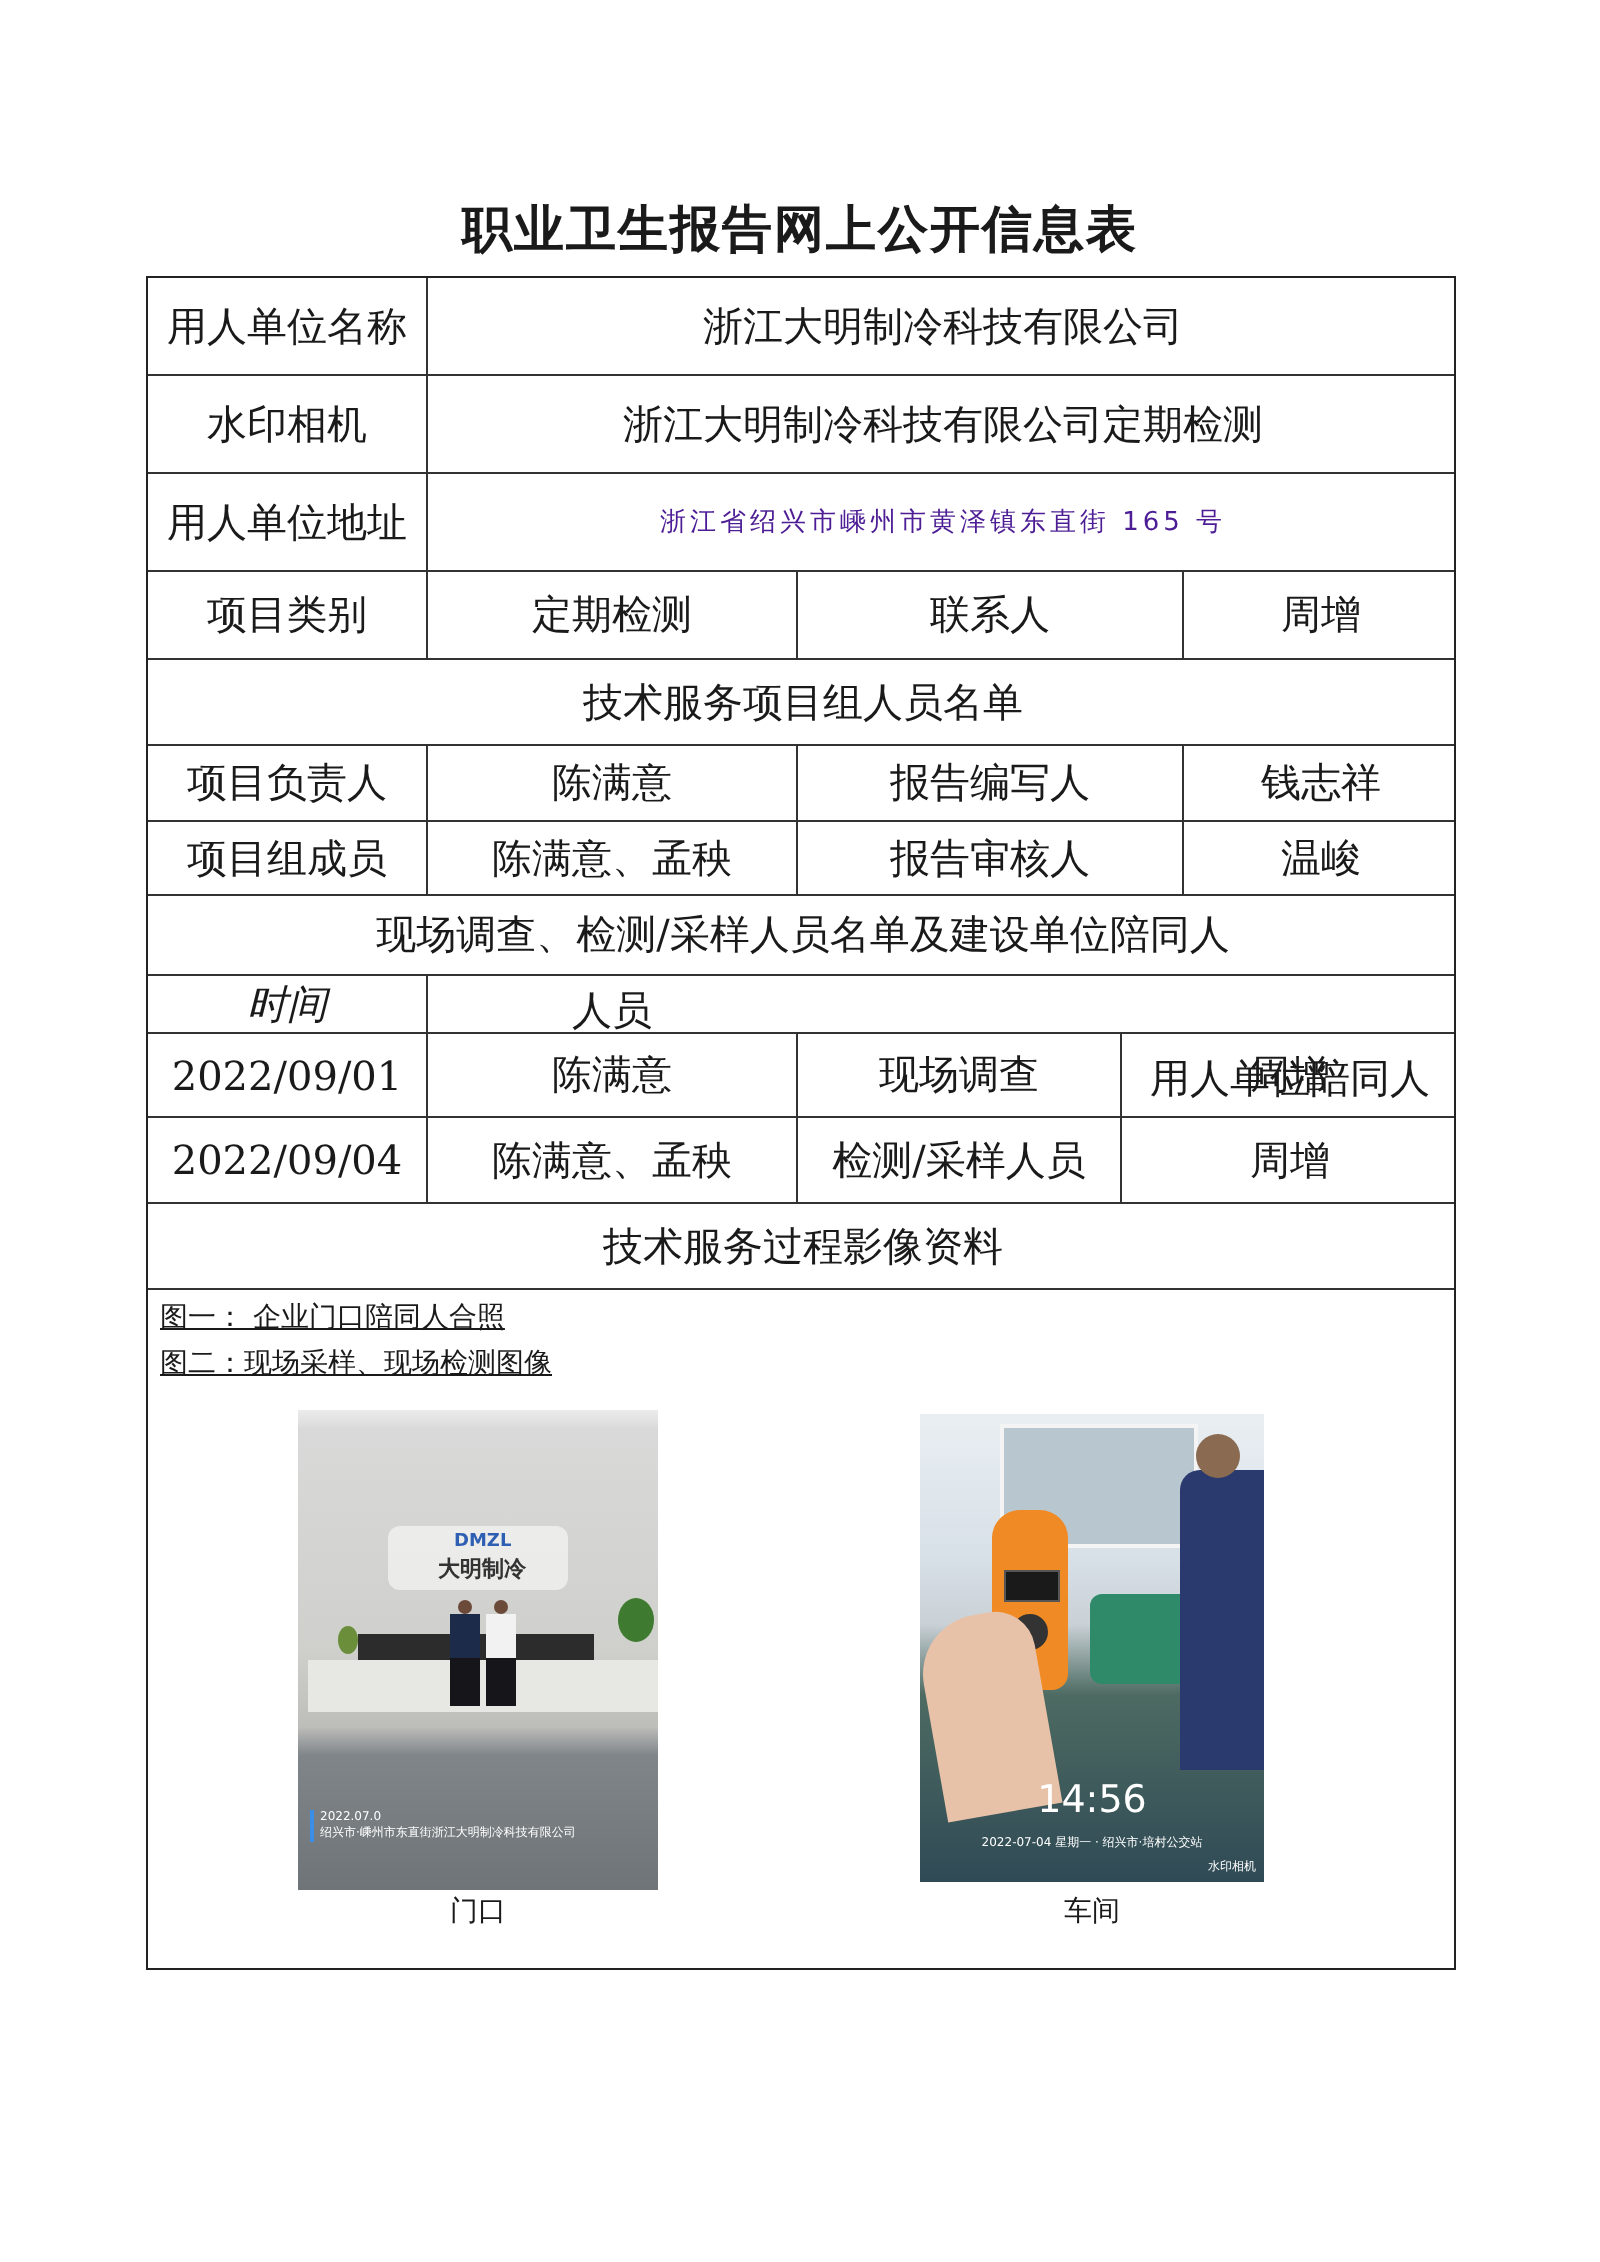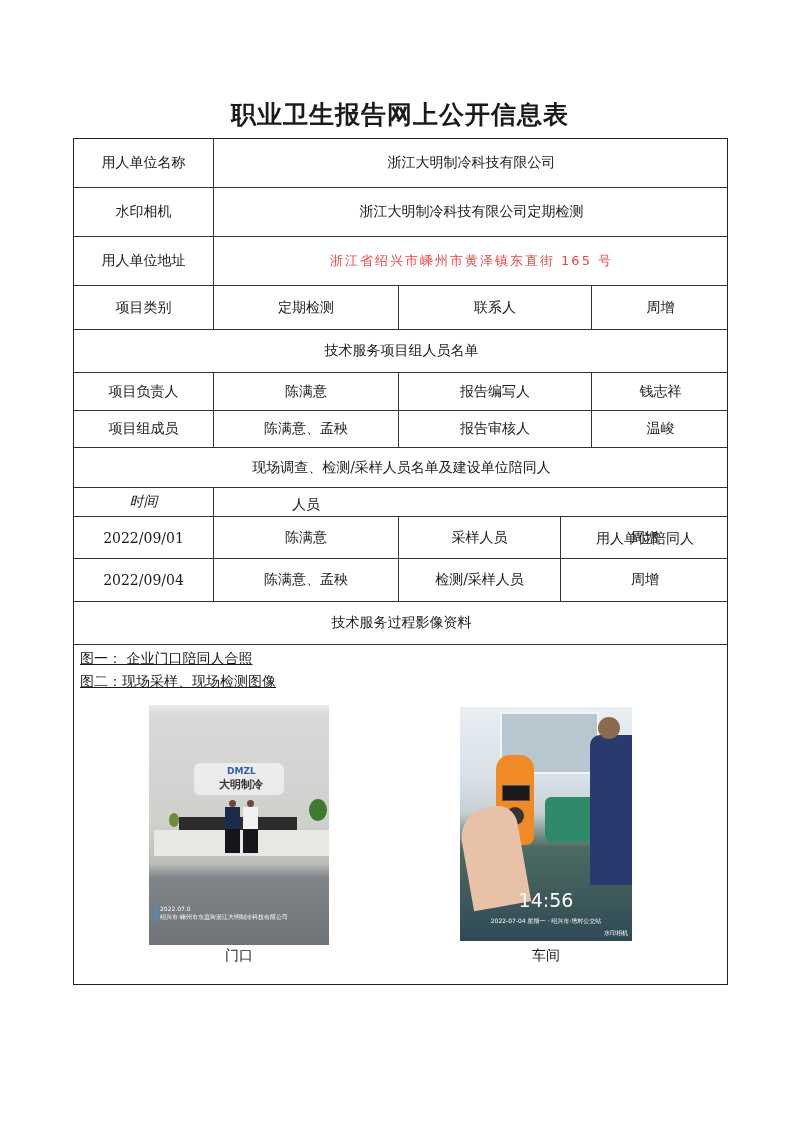--- a/index.html
+++ b/index.html
@@ -7,7 +7,7 @@
   .title { position: absolute; top: 98px; left: 0; width: 800px; text-align: center; font-size: 25px; font-weight: bold; letter-spacing: 1px; }
   .frame { position: absolute; left: 73px; top: 138px; width: 655px; height: 847px; border: 1.5px solid #222; box-sizing: border-box; }
   .row { position: absolute; left: 0; width: 100%; border-bottom: 1px solid #333; box-sizing: border-box; }
-  .cell { position: absolute; top: 0; height: 100%; display: flex; align-items: center; justify-content: center; font-size: 14px; box-sizing: border-box; text-align: center; }
+  .cell { position: absolute; top: 0; height: 100%; display: flex; align-items: center; justify-content: center; font-size: 20px; box-sizing: border-box; text-align: center; }
   .vline { border-left: 1px solid #333; }
   .addr { letter-spacing: 2px; font-family: "DejaVu Sans", "Liberation Sans", sans-serif; font-size: 13px; color: #ef4444; }
   .caption-line { position: absolute; left: 6px; font-size: 14px; text-decoration: underline; }

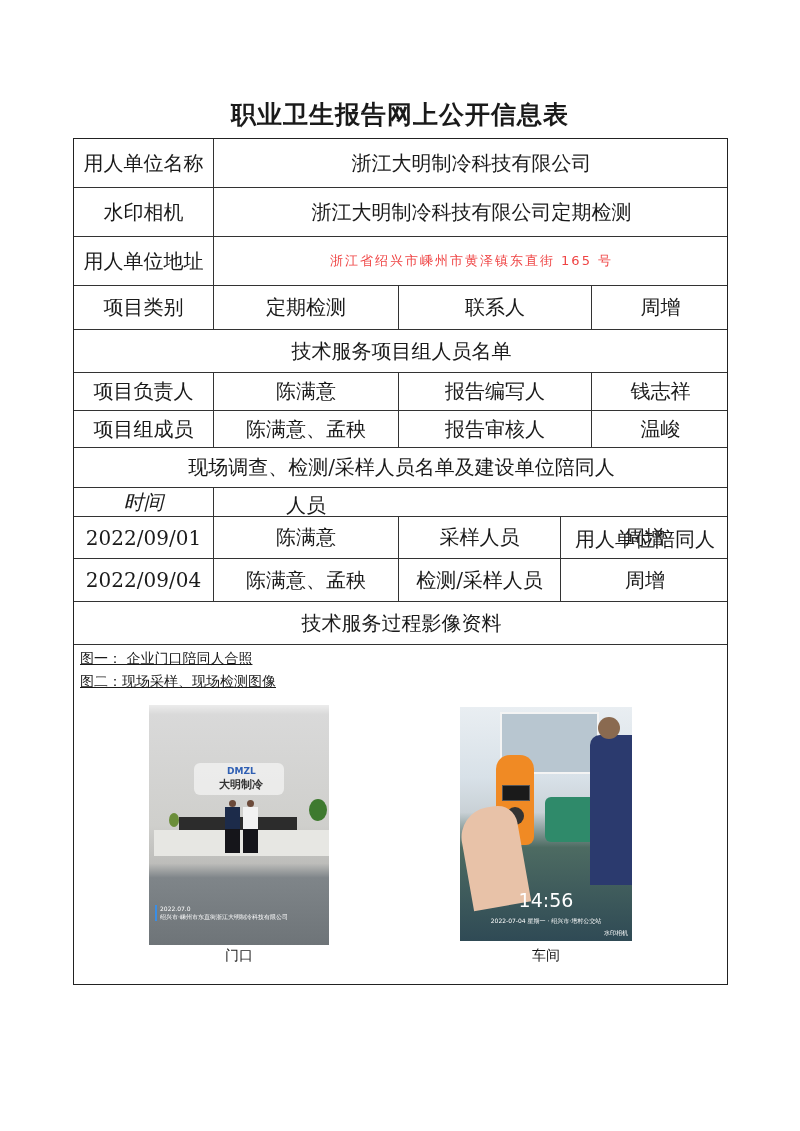--- a/index.html
+++ b/index.html
@@ -9,7 +9,7 @@
   .row { position: absolute; left: 0; width: 100%; border-bottom: 1px solid #333; box-sizing: border-box; }
   .cell { position: absolute; top: 0; height: 100%; display: flex; align-items: center; justify-content: center; font-size: 20px; box-sizing: border-box; text-align: center; }
   .vline { border-left: 1px solid #333; }
-  .addr { letter-spacing: 2px; font-family: "DejaVu Sans", "Liberation Sans", sans-serif; font-size: 13px; color: #ef4444; }
+  .addr { letter-spacing: 2px; font-family: "DejaVu Sans", "Liberation Sans", sans-serif; font-size: 13px; color: #4c1d95; }
   .caption-line { position: absolute; left: 6px; font-size: 14px; text-decoration: underline; }
   .photo { position: absolute; overflow: hidden; }
   .photo-cap { position: absolute; font-size: 14px; text-align: center; }

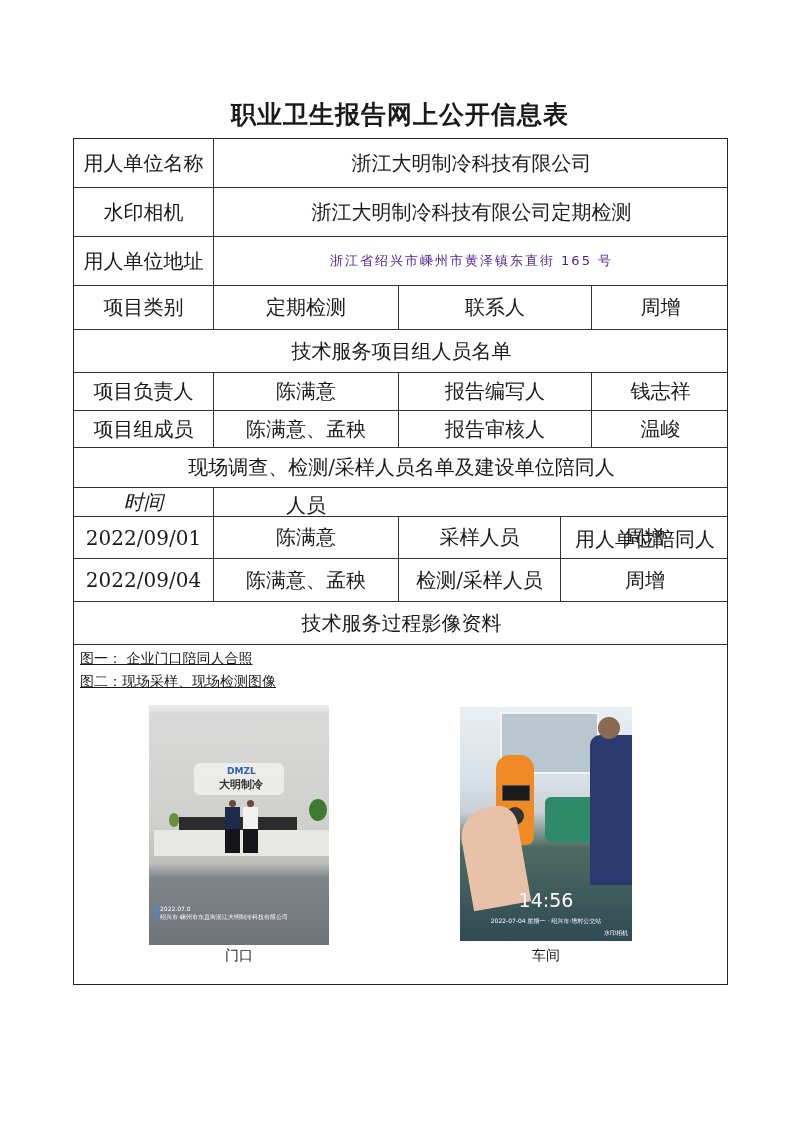--- a/index.html
+++ b/index.html
@@ -74,7 +74,7 @@
   <div class="row" style="top:378px;height:42px;">
     <div class="cell" style="left:0;width:139px;">2022/09/01</div>
     <div class="cell vline" style="left:139px;width:185px;">陈满意</div>
-    <div class="cell vline" style="left:324px;width:162px;">采样人员</div>
+    <div class="cell vline" style="left:324px;width:162px;">现场调查</div>
     <div class="cell vline" style="left:486px;width:169px;">周增</div>
   </div>
 

